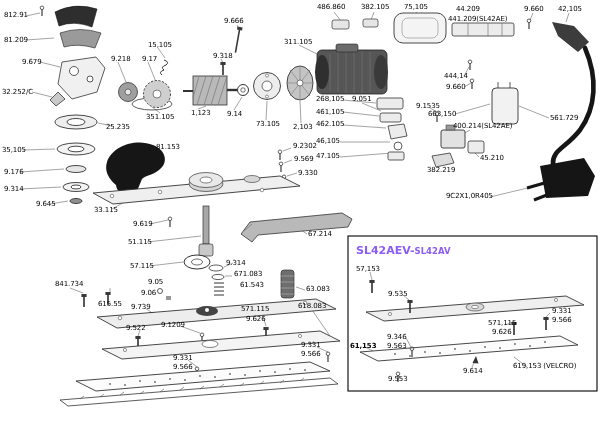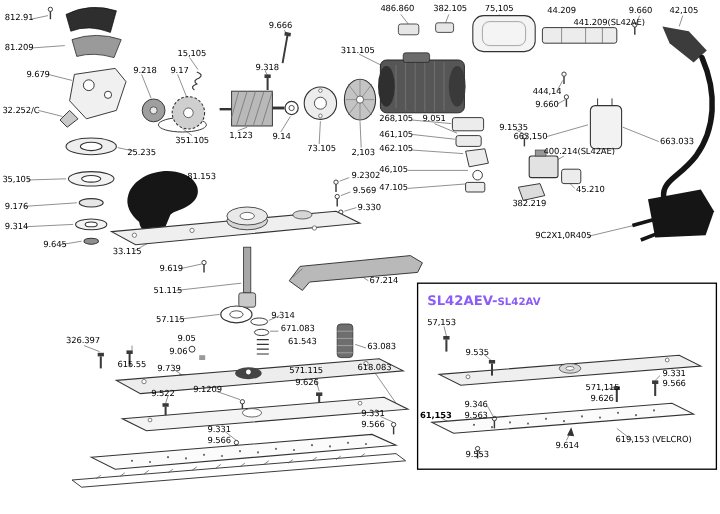--- a/index.html
+++ b/index.html
@@ -338,7 +338,7 @@
       <div class="part-label" style="left: 361px; top: 4px;">382.105</div>
       <div class="part-label" style="left: 404px; top: 4px;">75,105</div>
       <div class="part-label" style="left: 456px; top: 6px;">44.209</div>
-      <div class="part-label" style="left: 454px; top: 16px; padding-left: 24px;">441.209(SL42AE)</div>
+      <div class="part-label" style="left: 424px; top: 16px; padding-left: 24px;">441.209(SL42AE)</div>
       <div class="part-label" style="left: 524px; top: 6px;">9.660</div>
       <div class="part-label" style="left: 558px; top: 6px;">42,105</div>
       <div class="part-label" style="left: 444px; top: 73px;">444,14</div>

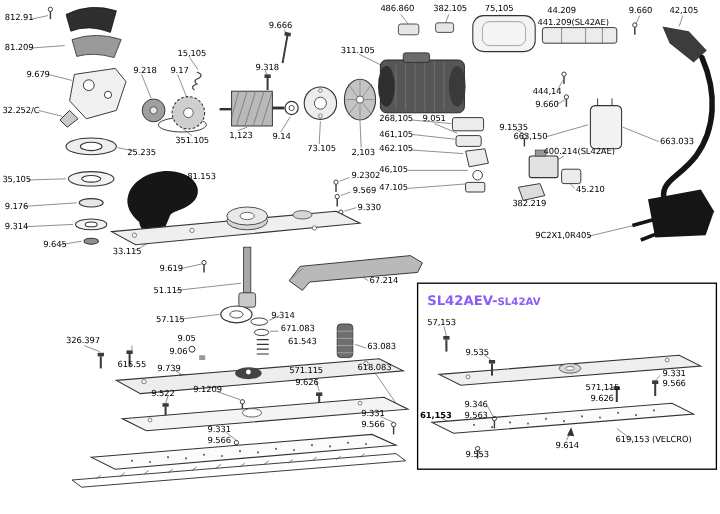--- a/index.html
+++ b/index.html
@@ -349,7 +349,7 @@
       <div class="part-label" style="left: 316px; top: 121px;">462.105</div>
       <div class="part-label" style="left: 416px; top: 103px;">9.1535</div>
       <div class="part-label" style="left: 428px; top: 111px;">663,150</div>
-      <div class="part-label" style="left: 550px; top: 115px;">663.033</div>
+      <div class="part-label" style="left: 550px; top: 115px;">561.729</div>
       <div class="part-label" style="left: 453px; top: 123px;">400.214(SL42AE)</div>
       <div class="part-label" style="left: 316px; top: 138px;">46,105</div>
       <div class="part-label" style="left: 316px; top: 153px;">47.105</div>

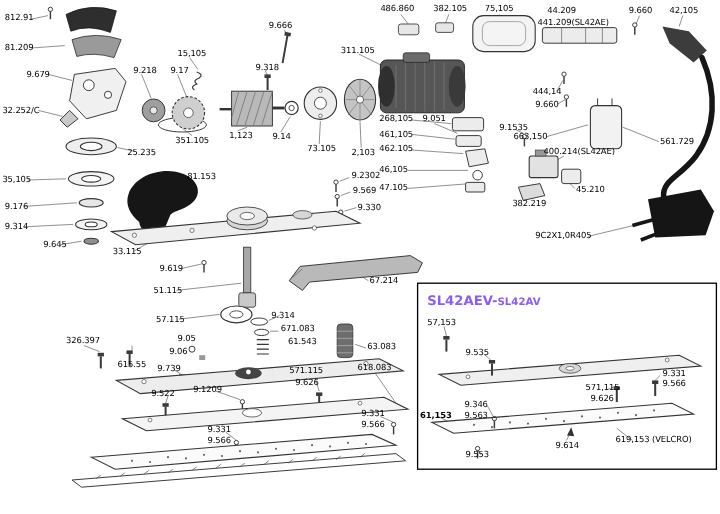--- a/index.html
+++ b/index.html
@@ -367,7 +367,7 @@
       <div class="part-label" style="left: 234px; top: 271px;">671.083</div>
       <div class="part-label" style="left: 240px; top: 282px;">61.543</div>
       <div class="part-label" style="left: 306px; top: 286px;">63.083</div>
-      <div class="part-label" style="left: 55px; top: 281px;">326.397</div>
+      <div class="part-label" style="left: 55px; top: 281px;">841.734</div>
       <div class="part-label" style="left: 98px; top: 281px; margin-top: 20px;">615.55</div>
       <div class="part-label" style="left: 148px; top: 279px;">9.05</div>
       <div class="part-label" style="left: 141px; top: 290px;">9.06</div>

